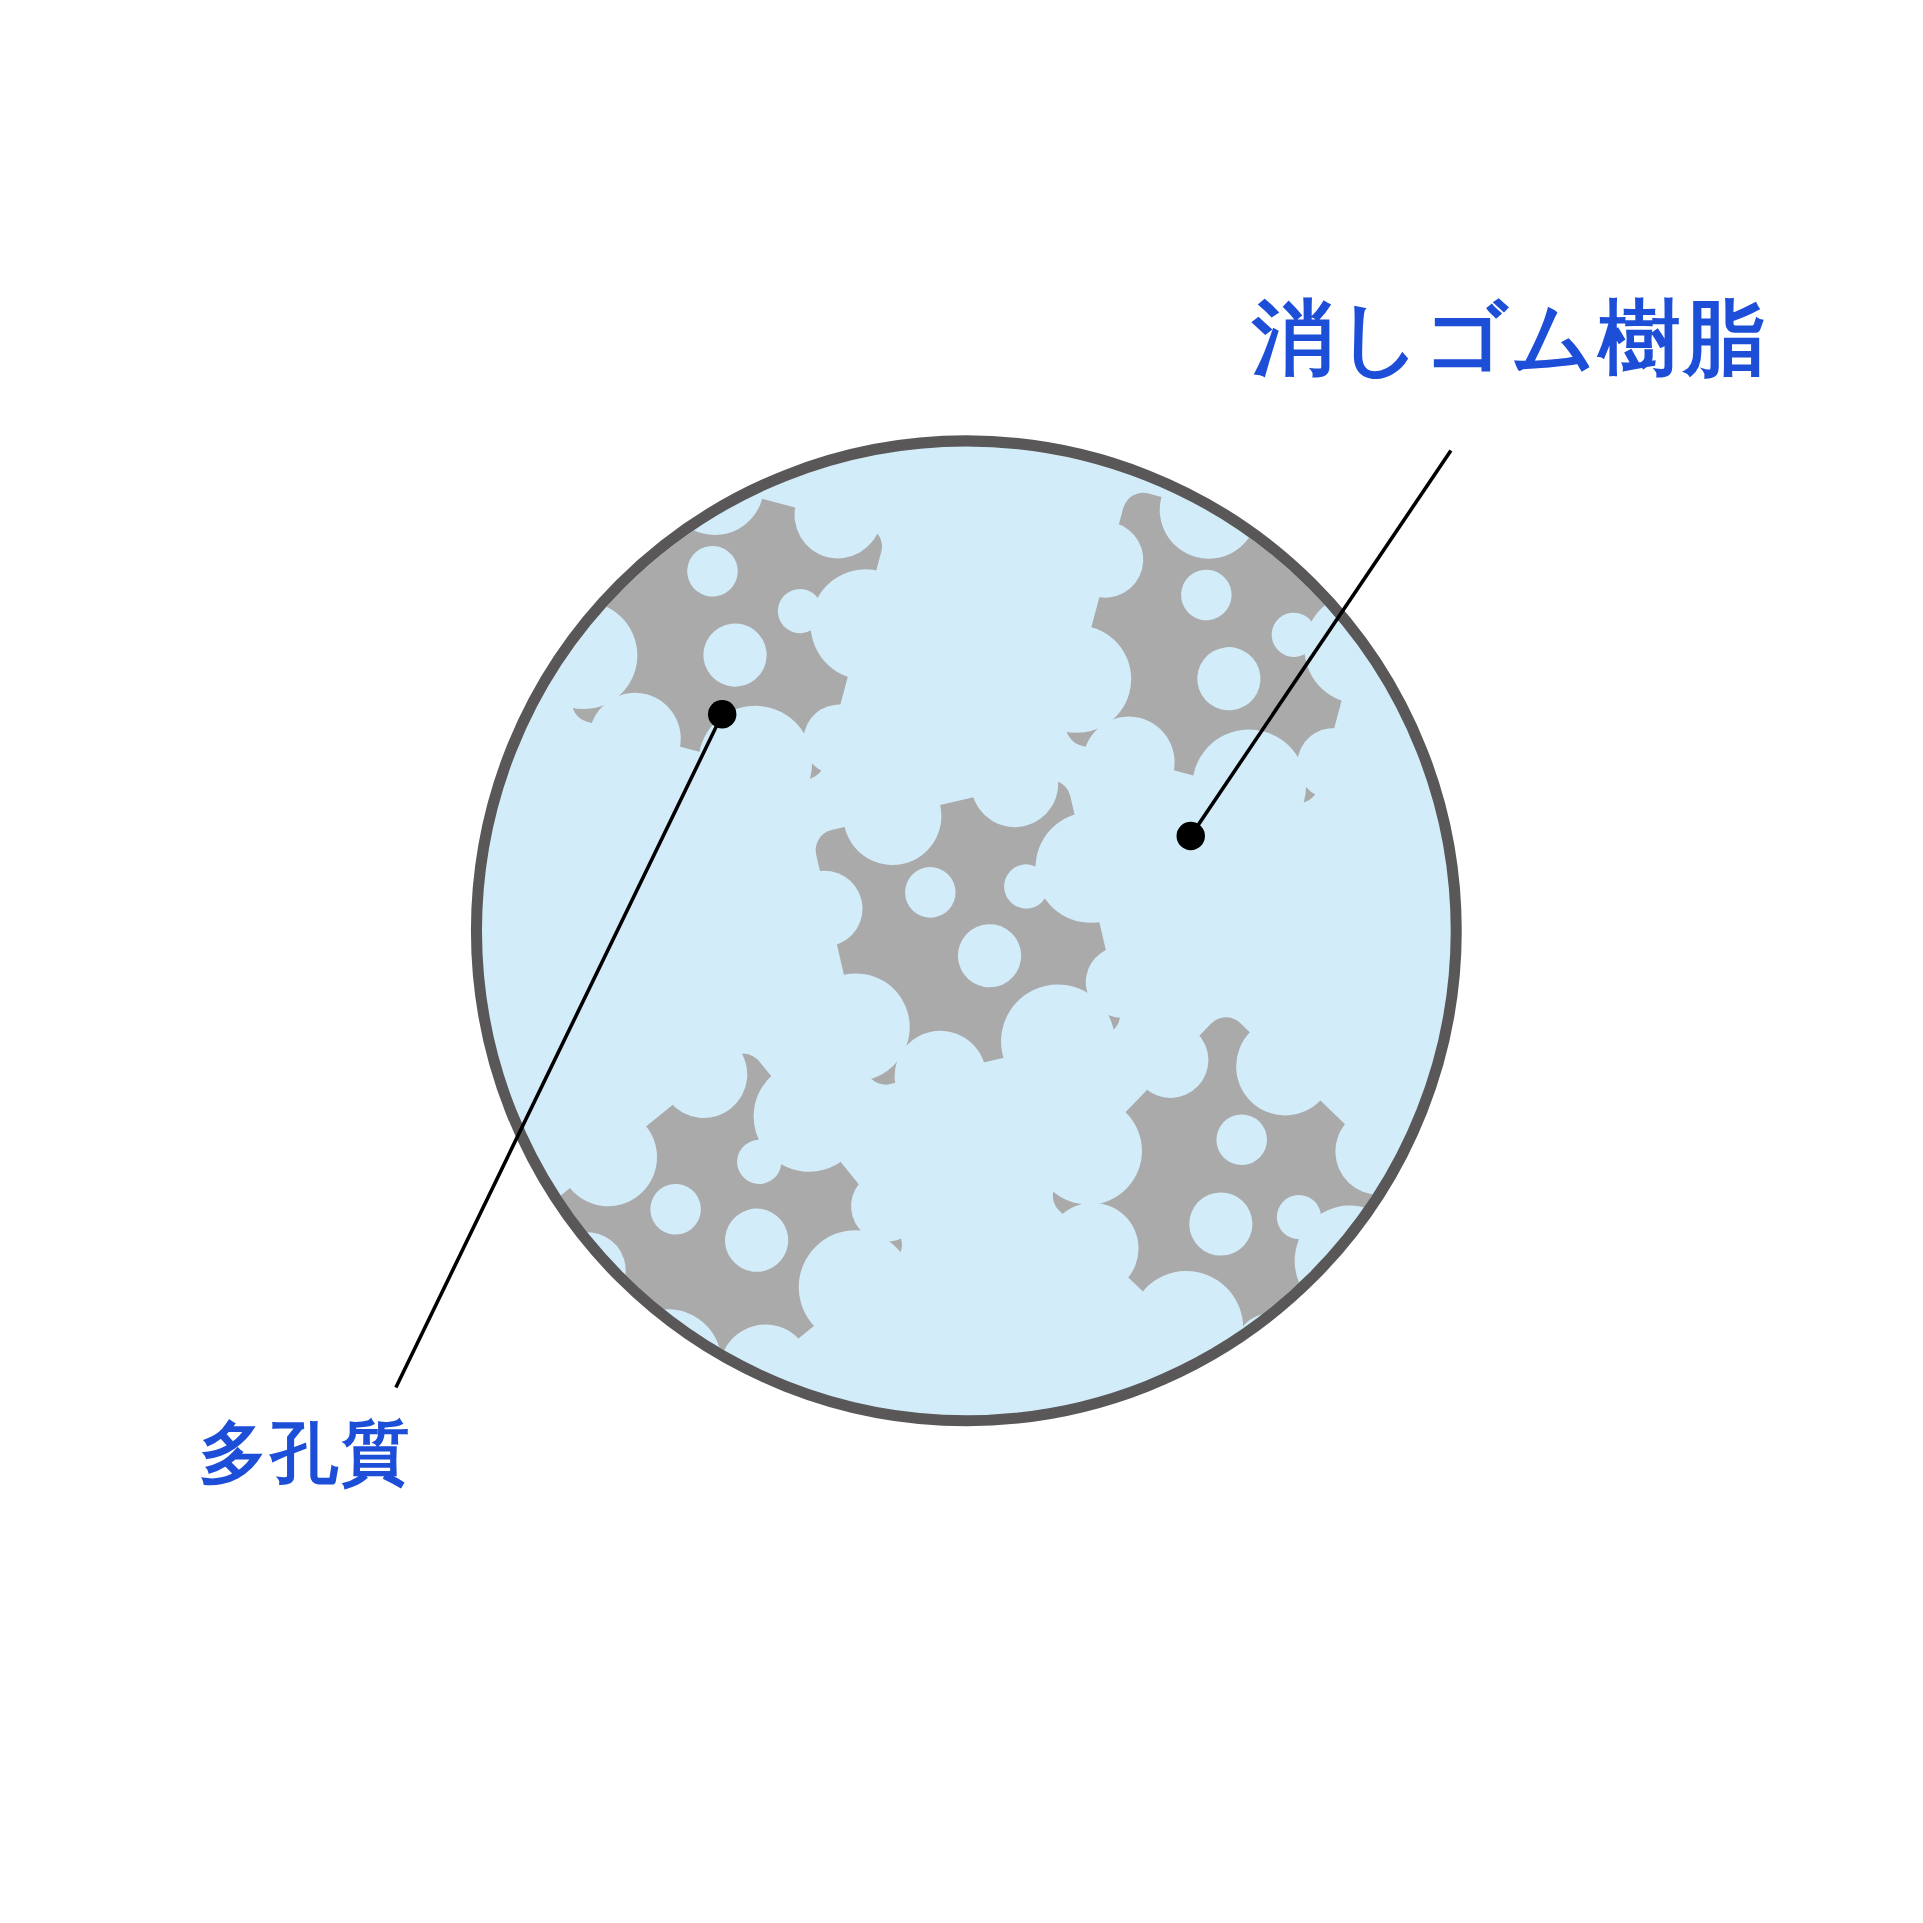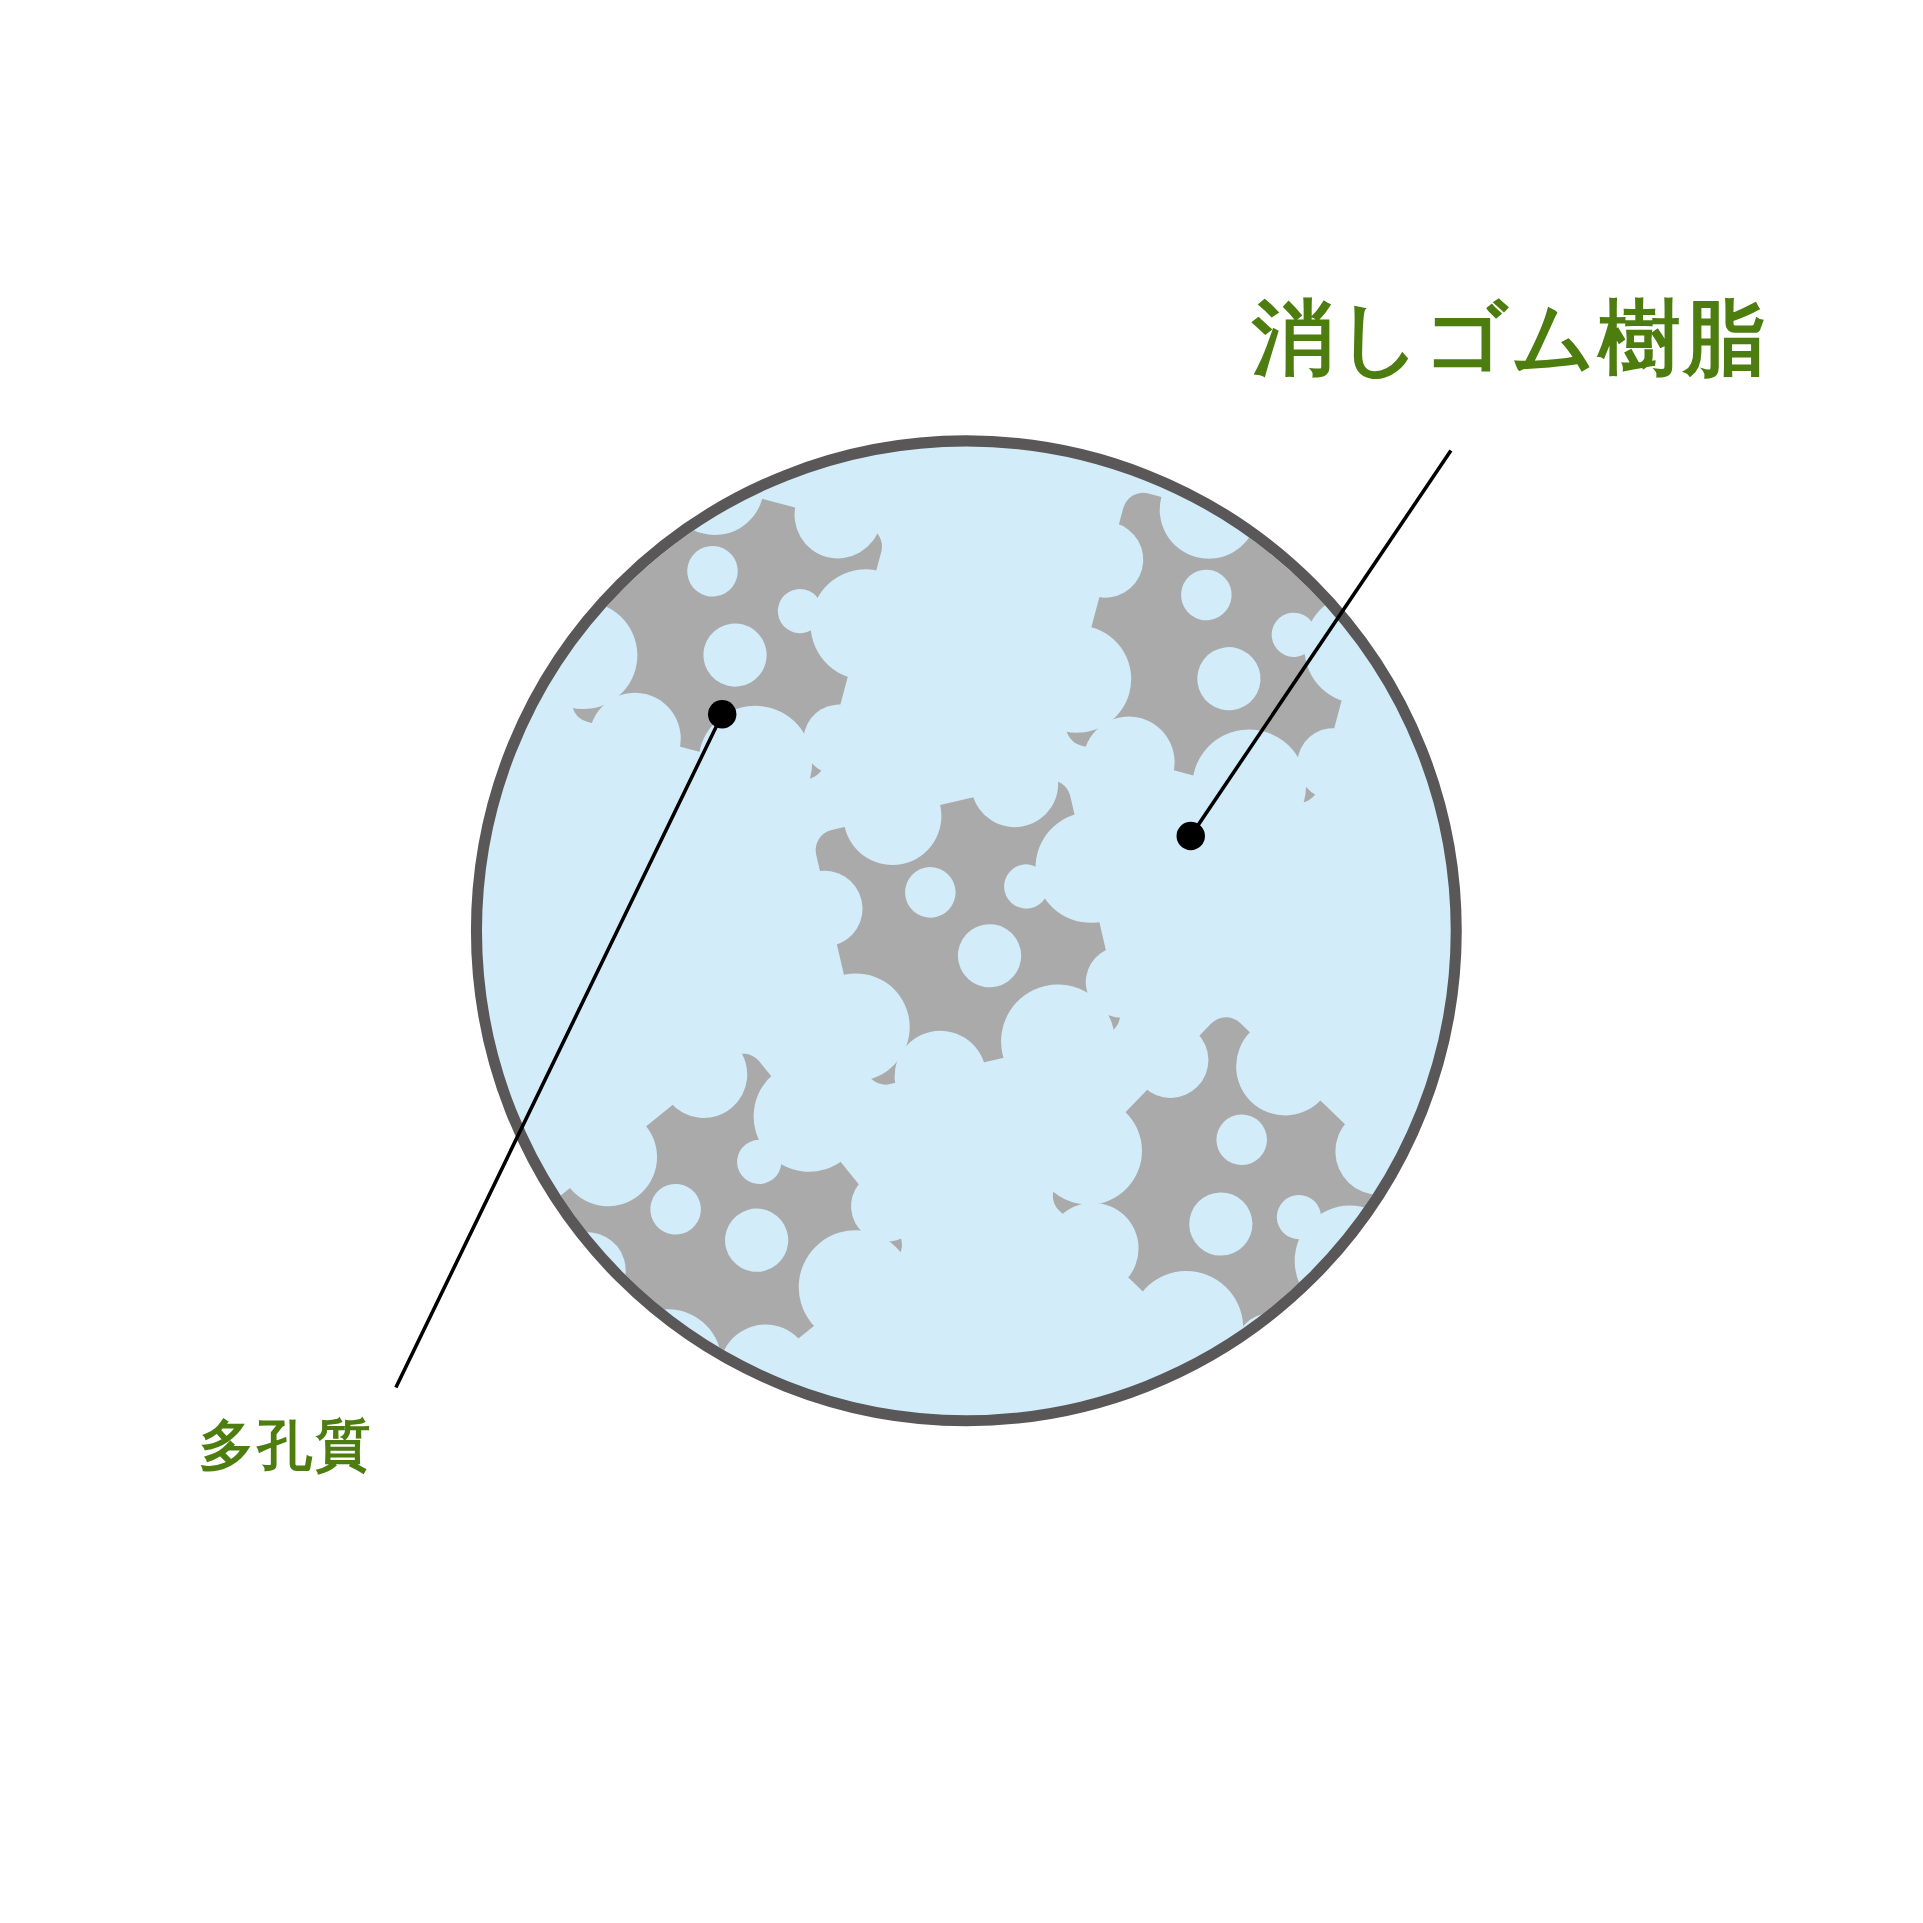--- a/index.html
+++ b/index.html
@@ -9,7 +9,7 @@
       position: absolute;
       font-family: "DejaVu Sans", sans-serif;
       font-weight: bold;
-      color: #4d7c0f;
+      color: #1d4ed8;
       line-height: 1.08;
       white-space: nowrap;
       letter-spacing: 3.2px;

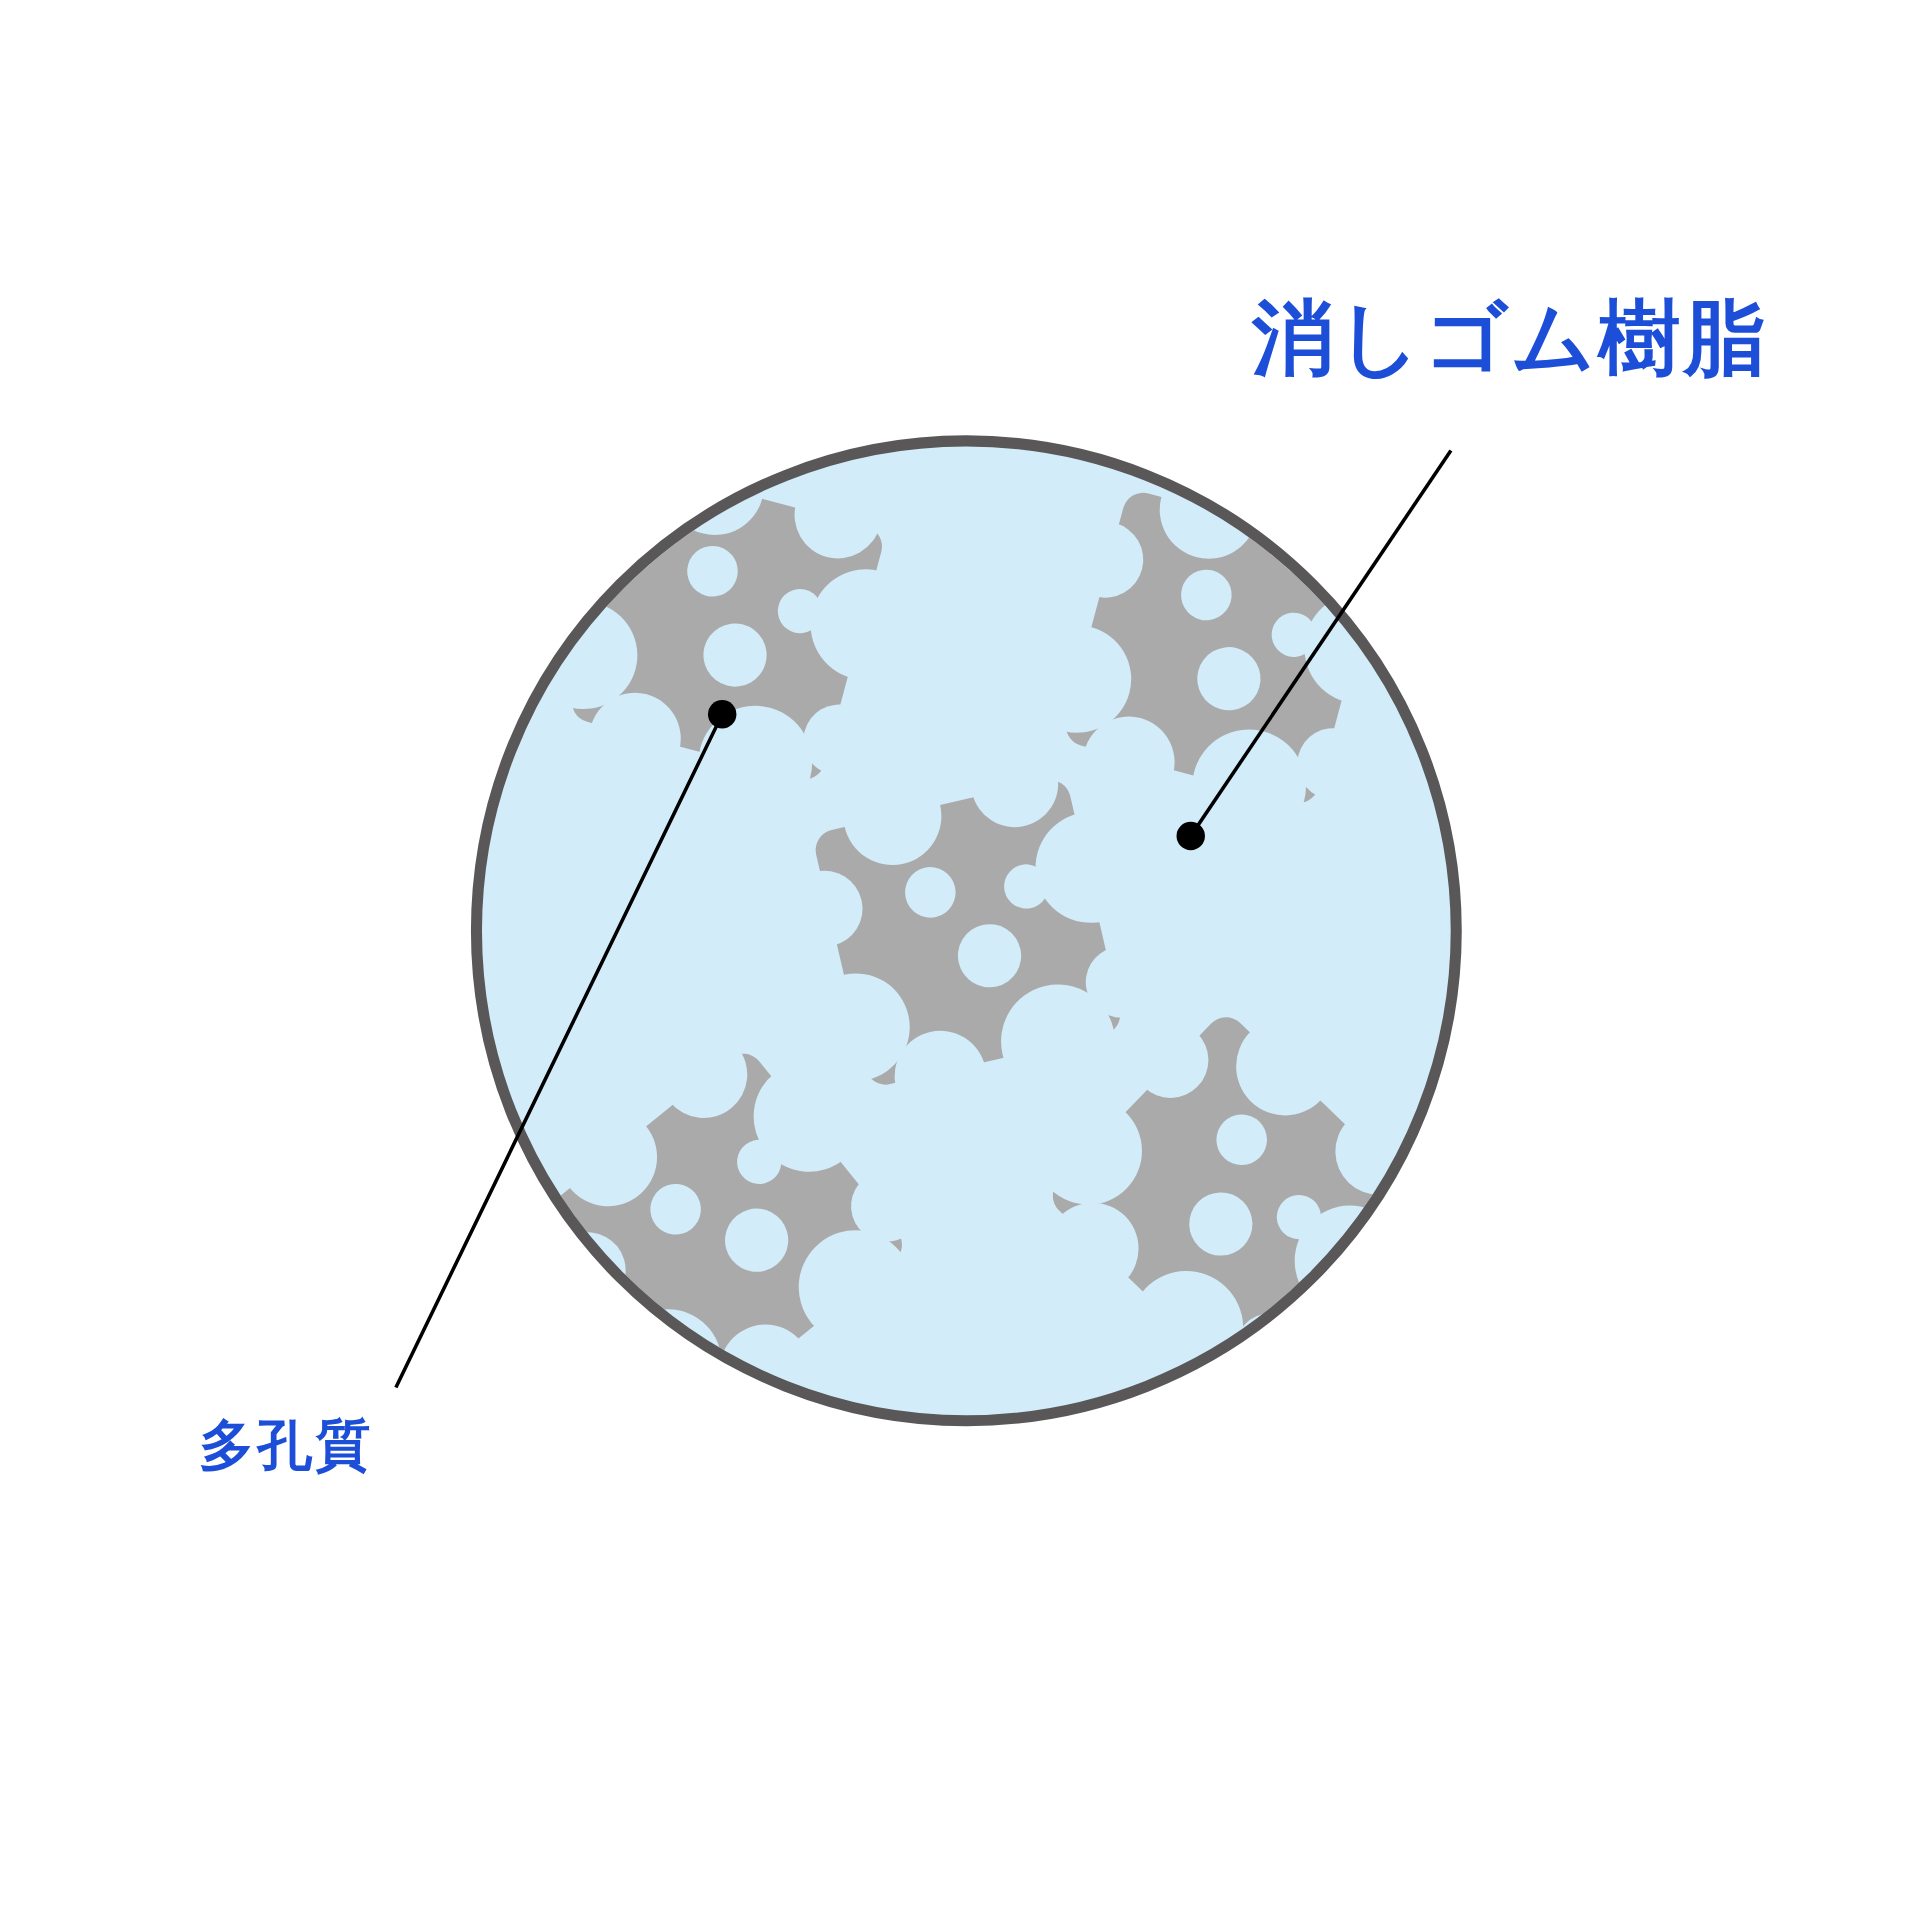--- a/index.html
+++ b/index.html
@@ -15,7 +15,7 @@
       letter-spacing: 3.2px;
     }
     #label-eraser { left: 1252px; top: 294px; font-size: 82px; }
-    #label-ceramic { left: 199px; top: 1416px; font-size: 55px; }
+    #label-ceramic { left: 199px; top: 1416px; font-size: 68px; }
     #label-ceramic span { display: block; }
   </style>
 </head>

